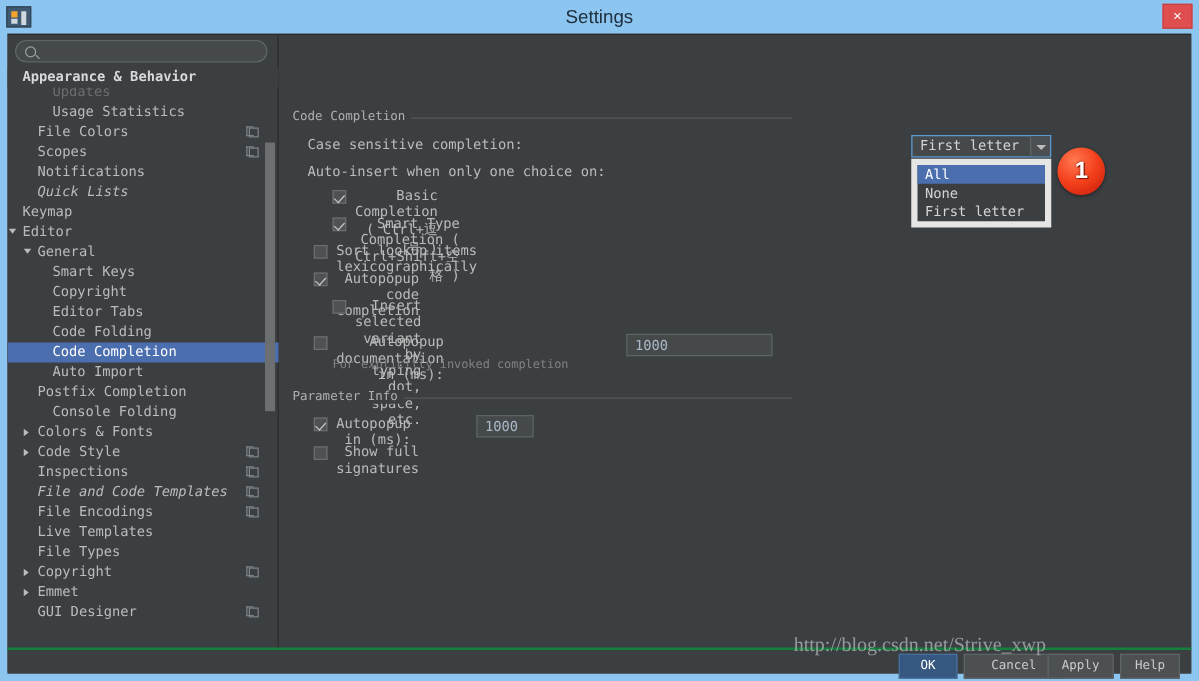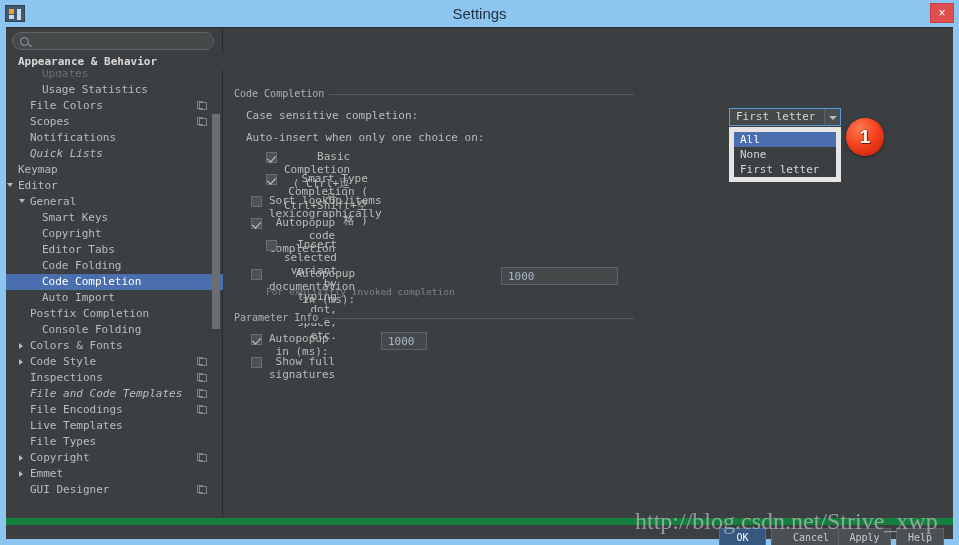--- a/index.html
+++ b/index.html
@@ -296,7 +296,7 @@
   .watermark {
     position: absolute; left: 635px; top: 508px;
     font-family: "Liberation Serif", serif;
-    font-size: 24px;
+    font-size: 16px;
     color: #b9bcbe;
     opacity: 0.72;
     white-space: nowrap;

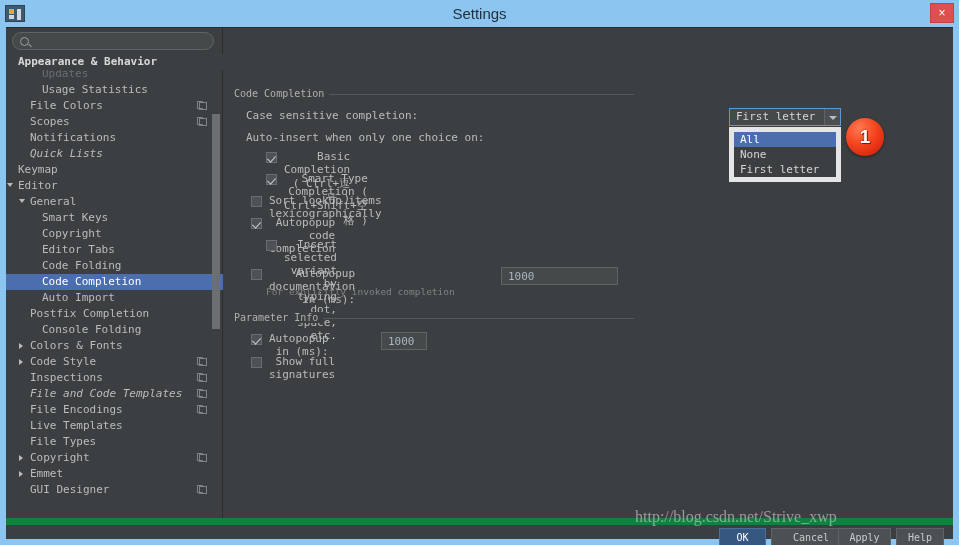--- a/index.html
+++ b/index.html
@@ -278,7 +278,7 @@
     position: absolute; left: 0; top: 490px;
     width: 947px; height: 21px;
     background: #3c3f41;
-    border-top: 7px solid #15803d;
+    border-top: 2px solid #15803d;
   }
   .btn {
     position: absolute; top: 3px;

